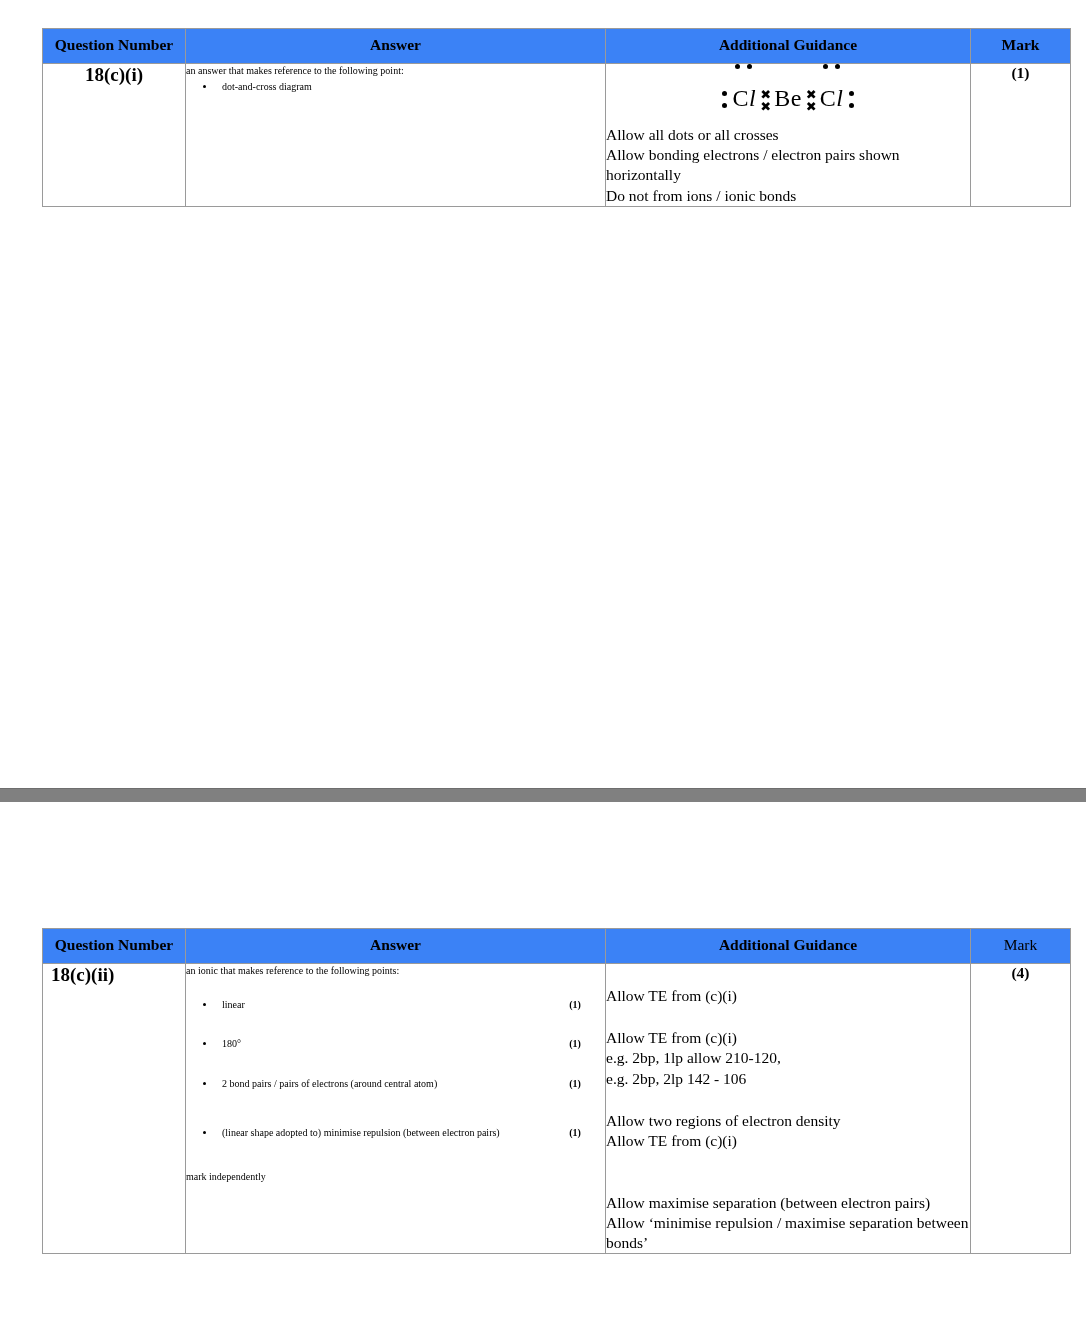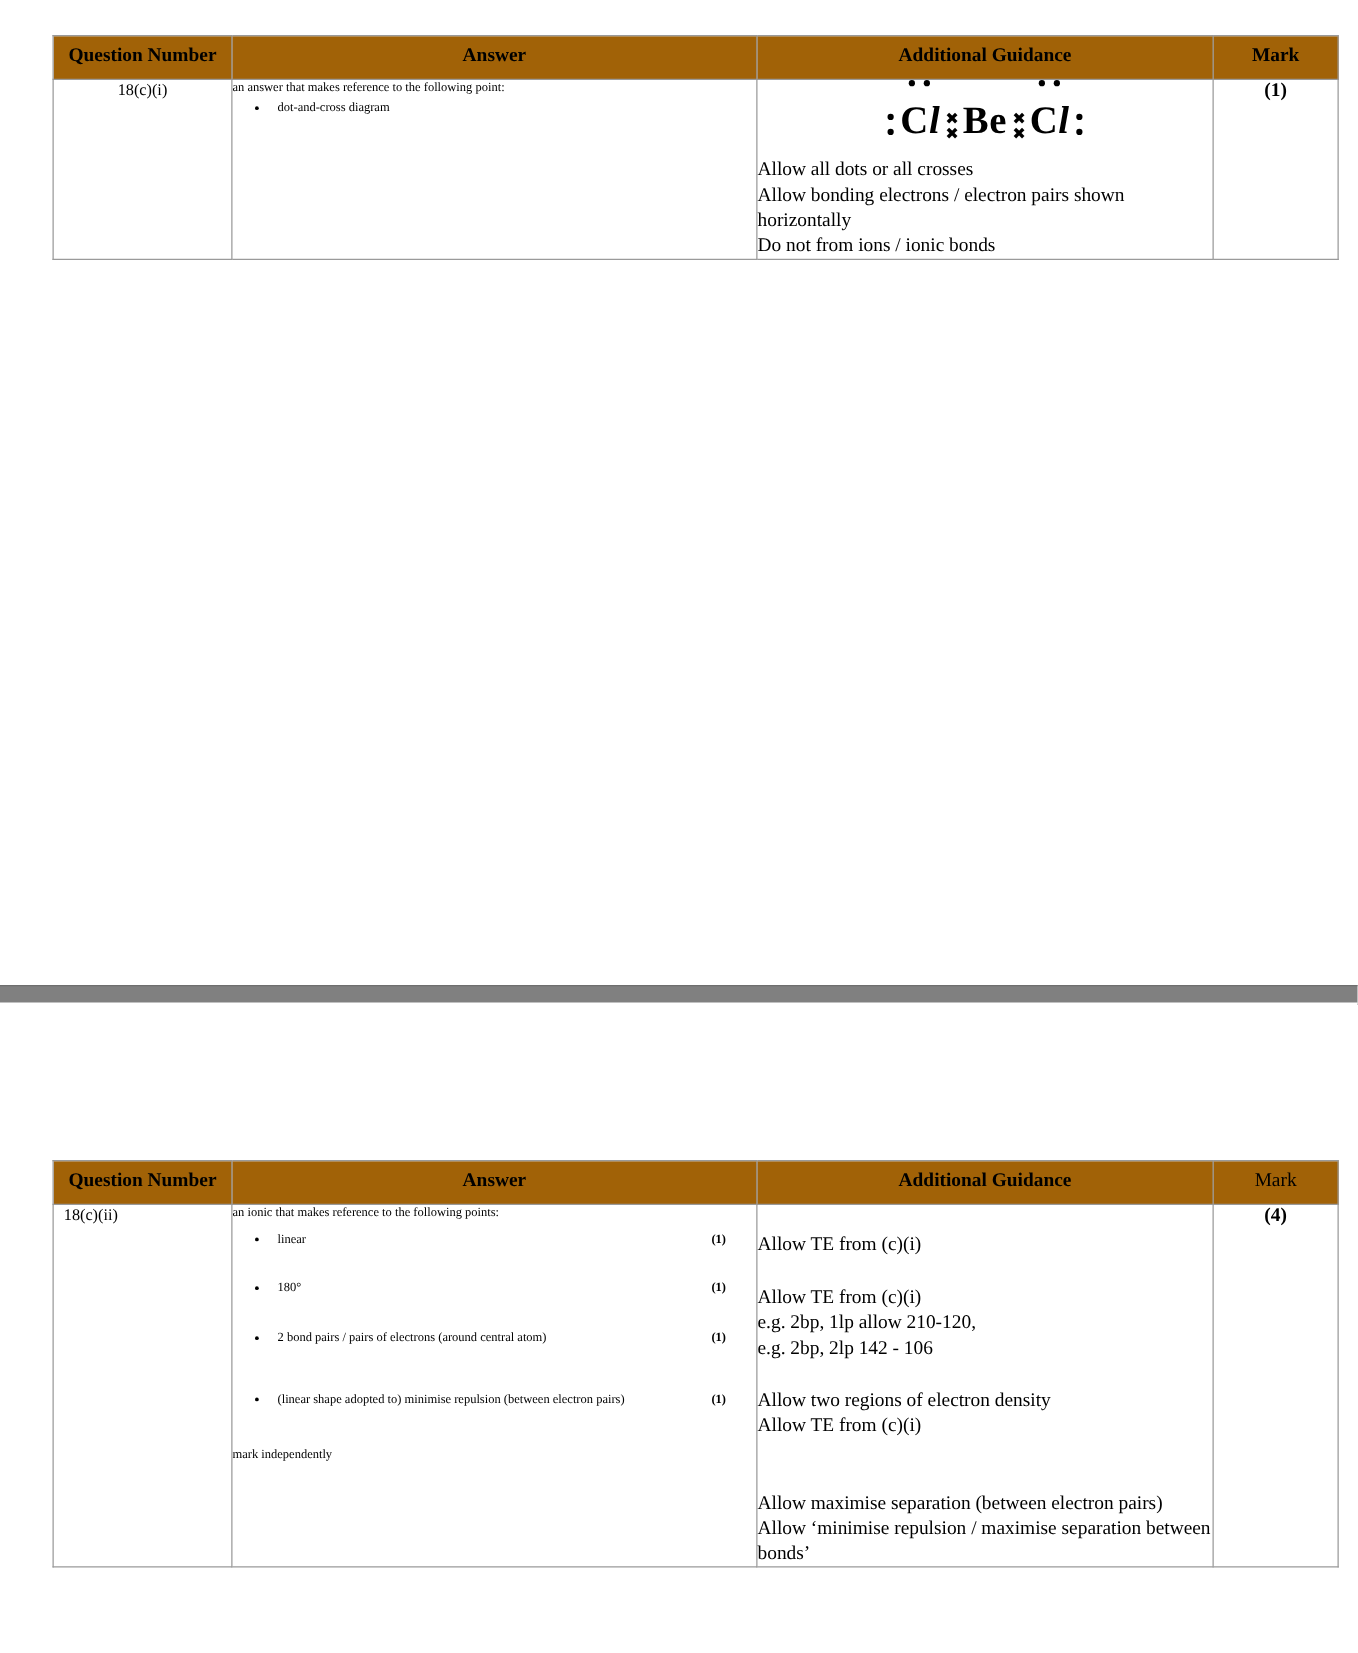--- a/index.html
+++ b/index.html
@@ -36,7 +36,7 @@
     padding: 0;
   }
   table.markscheme thead th {
-    background: #a16207;
+    background: #3b82f6;
     text-align: center;
     font-weight: bold;
     font-size: 15.5px;

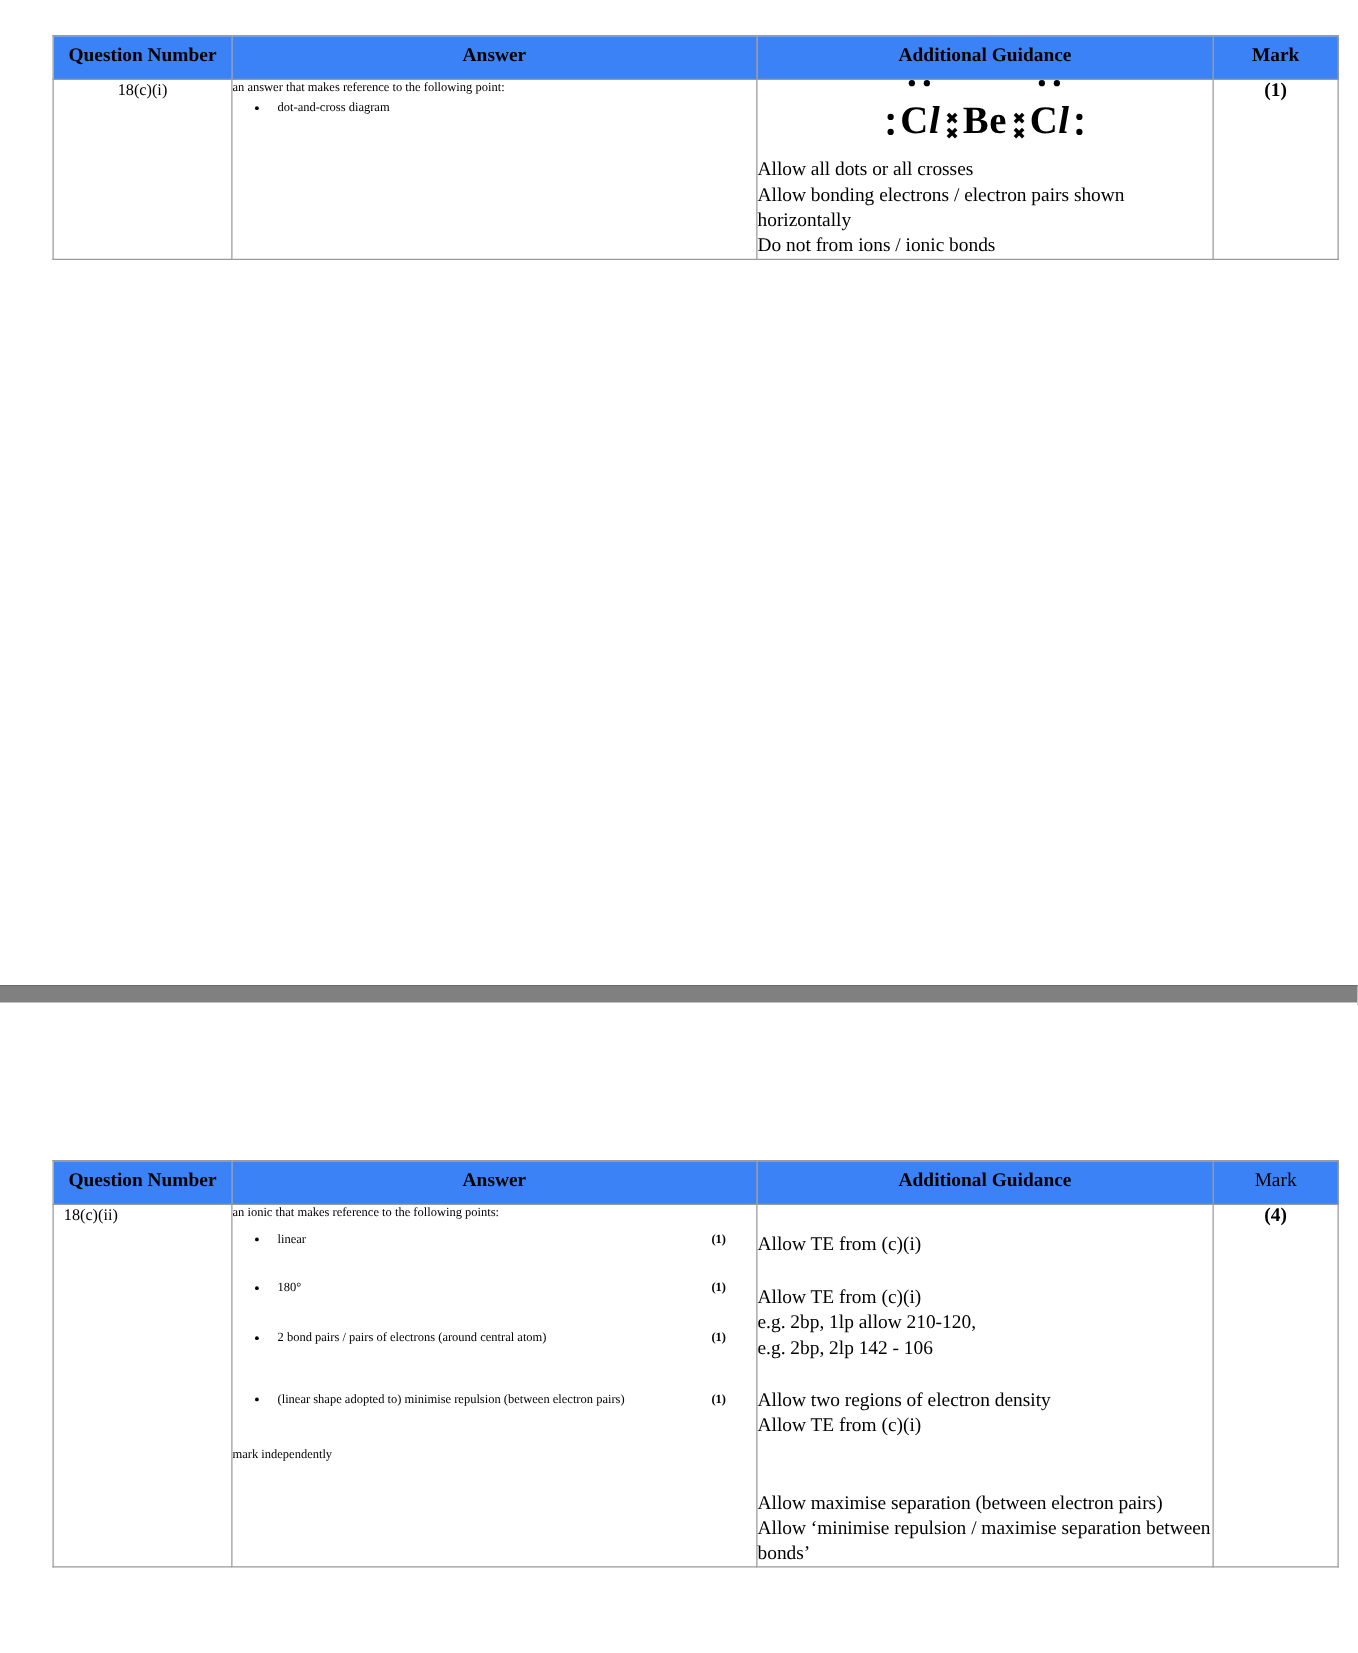--- a/index.html
+++ b/index.html
@@ -51,8 +51,8 @@
 
   .cell-qn {
     text-align: center;
-    font-weight: normal;
-    font-size: 13px;
+    font-weight: bold;
+    font-size: 19px;
     padding: 8px 4px;
   }
   .cell-qn.left-al {

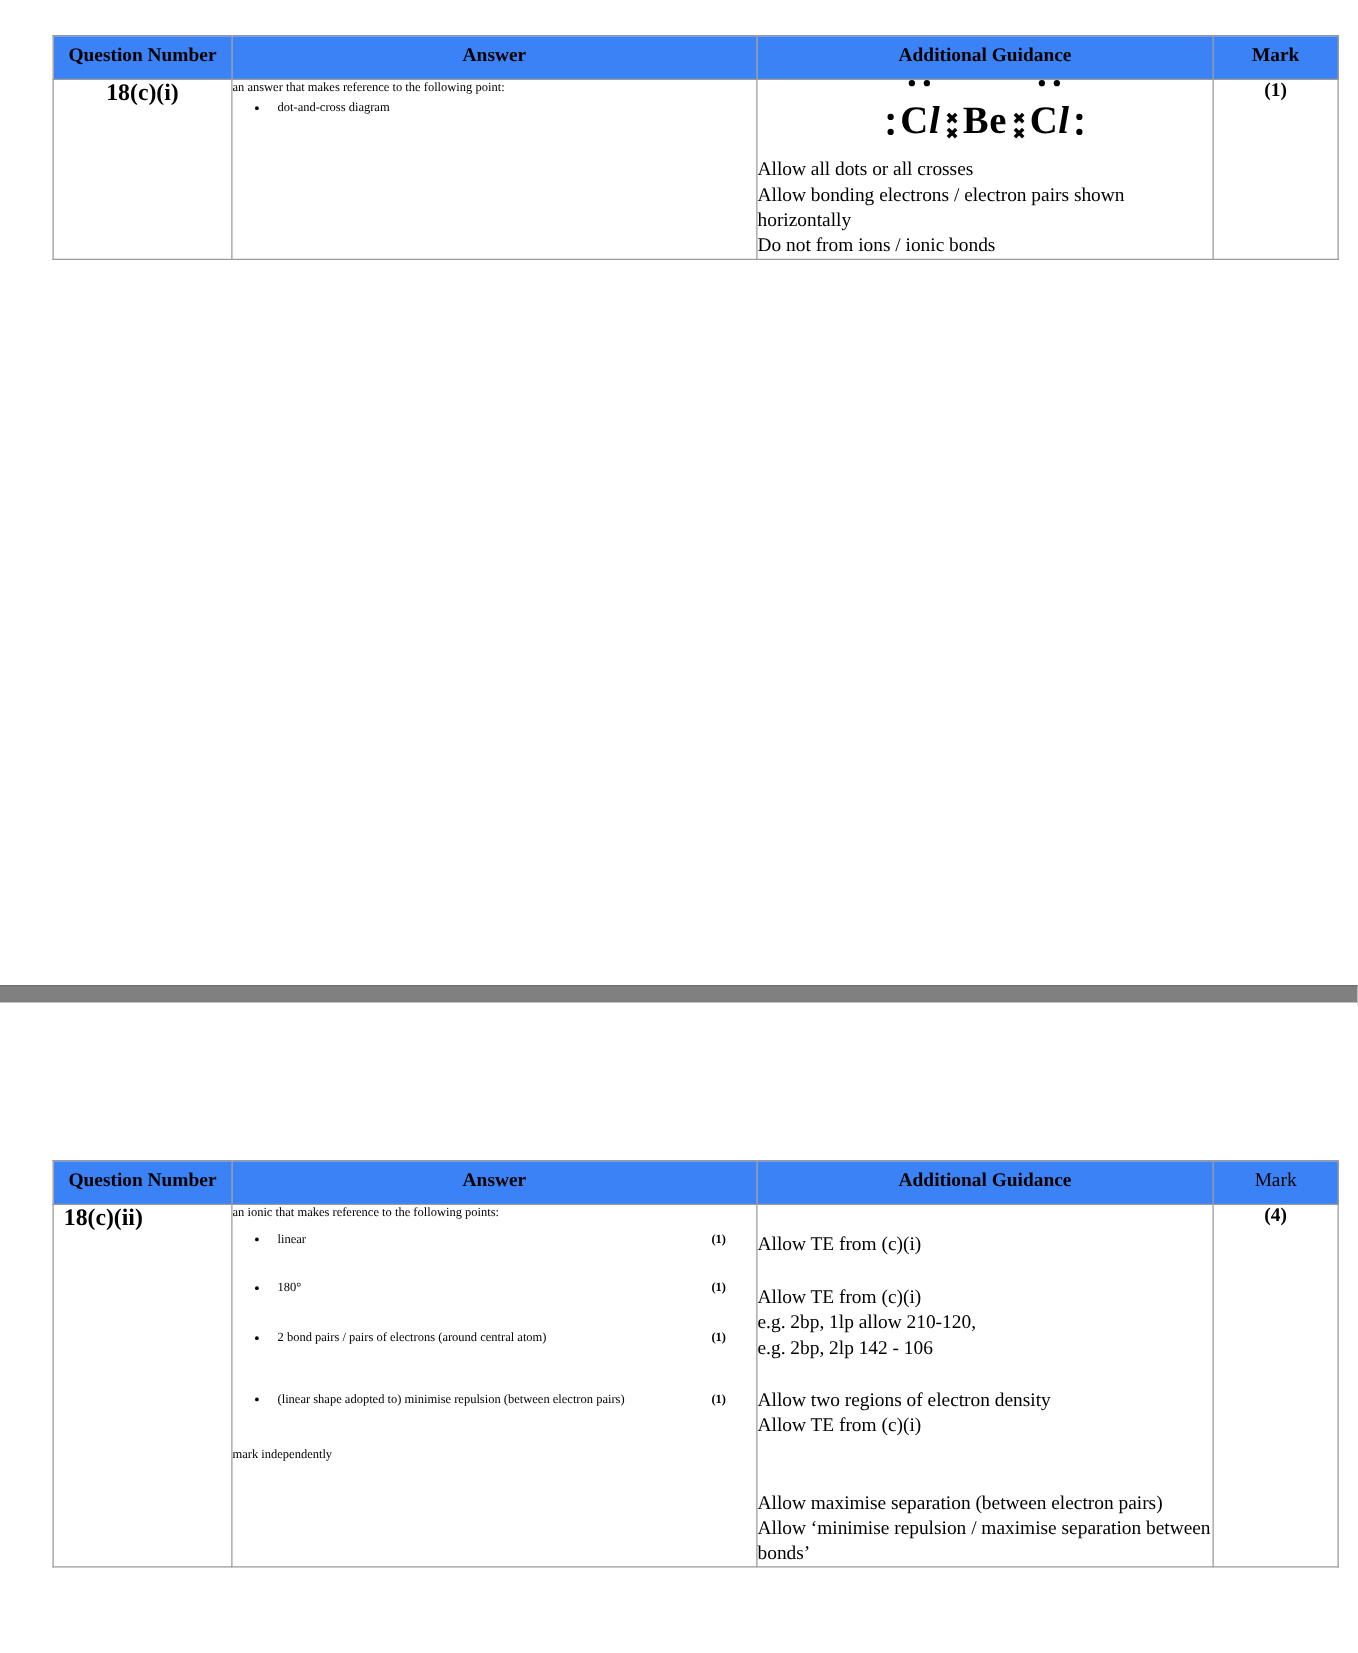--- a/index.html
+++ b/index.html
@@ -130,9 +130,8 @@
     padding: 0 2px;
   }
   .atom-label {
-    font-size: 31px;
+    font-size: 24px;
     letter-spacing: 0.5px;
-    font-weight: bold;
   }
   .atom-label .ital { font-style: italic; }
   .dotpair {

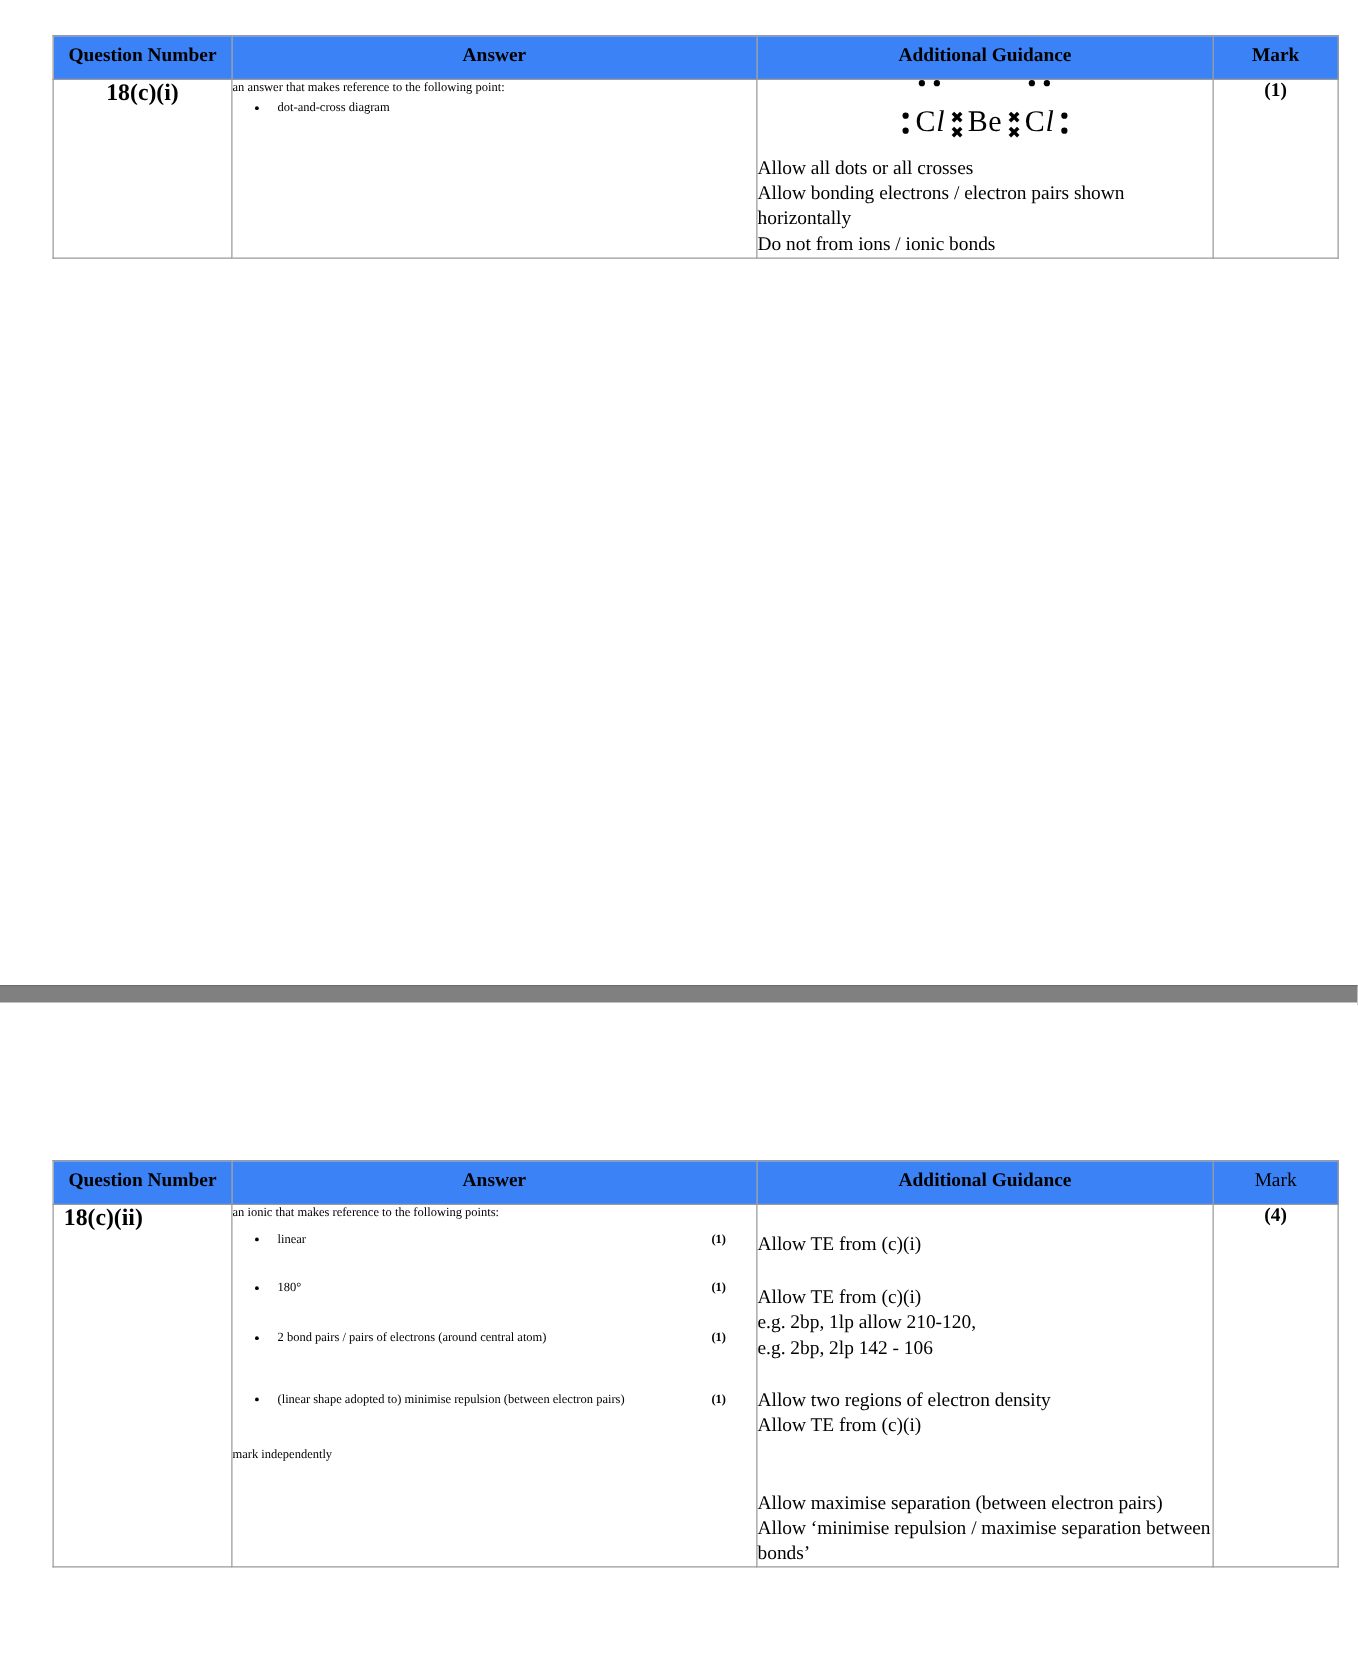--- a/index.html
+++ b/index.html
@@ -295,7 +295,7 @@
         <td class="cell-qn left-al">18(c)(ii)</td>
         <td class="cell-ans">
           <div>an ionic that makes reference to the following points:</div>
-          <ul class="bullets spaced" style="margin-top:7px;">
+          <ul class="bullets spaced" style="margin-top:20px;">
             <li>
               <div class="li-row">
                 <span class="li-text">linear</span>

